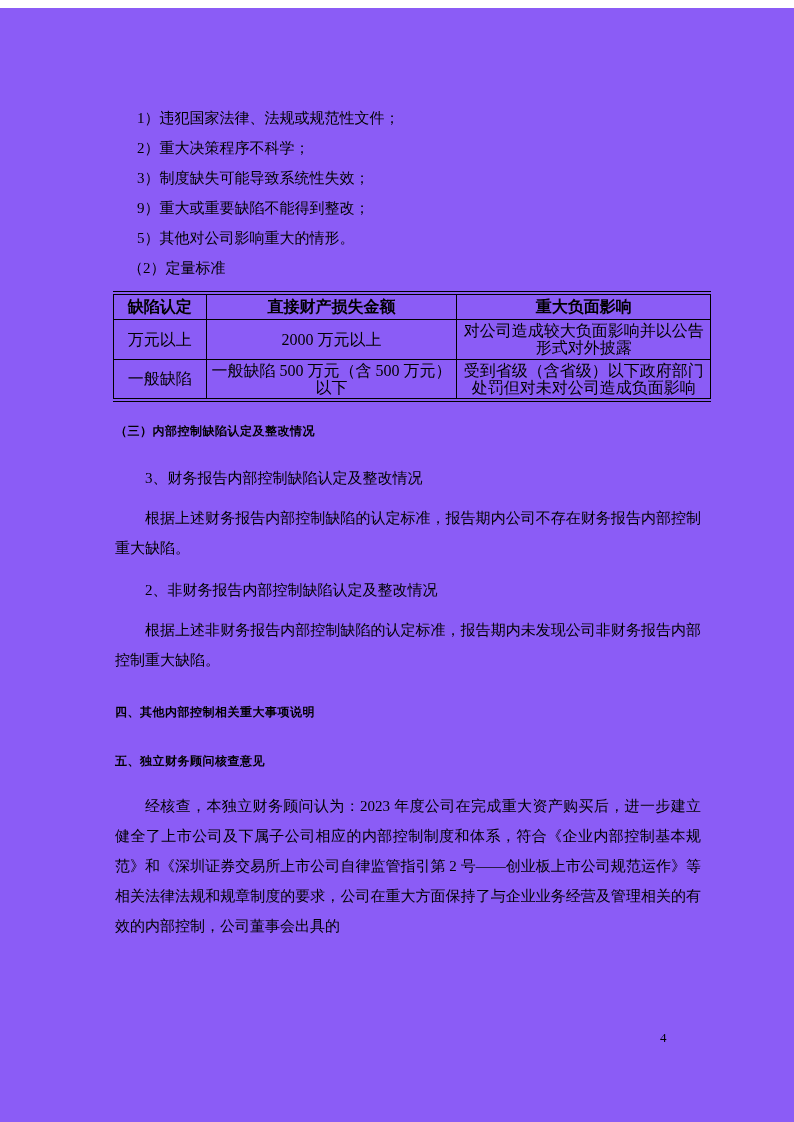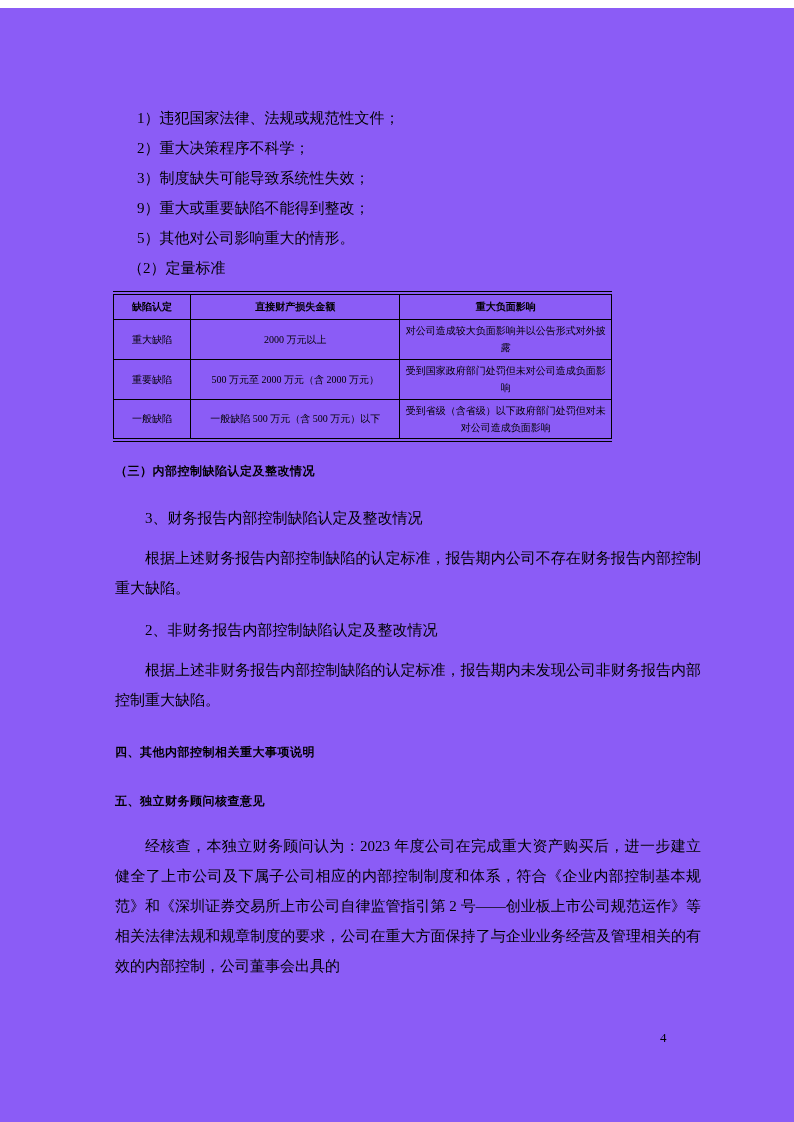--- a/index.html
+++ b/index.html
@@ -31,7 +31,7 @@
     line-height: 30px;
   }
   table.defect-table {
-    width: 499px;
+    width: 598px;
     margin-left: -2px;
     margin-top: 8px;
     border-collapse: collapse;
@@ -39,7 +39,7 @@
     border-bottom: 4px double #000;
     border-left: 1px solid #000;
     border-right: 1px solid #000;
-    font-size: 10px;
+    font-size: 16px;
     table-layout: fixed;
   }
   table.defect-table th, table.defect-table td {

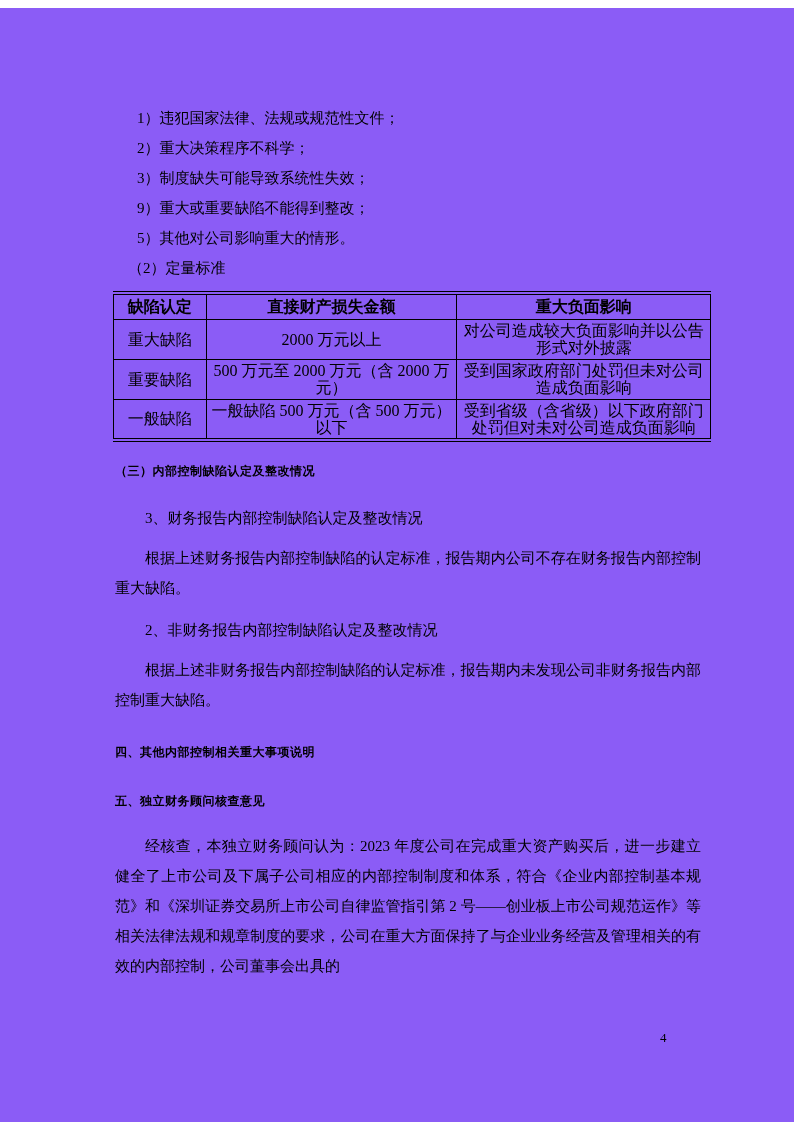--- a/index.html
+++ b/index.html
@@ -116,7 +116,7 @@
       </thead>
       <tbody>
         <tr>
-          <td>重大缺陷</td>
+          <td>万元以上</td>
           <td>2000 万元以上</td>
           <td>对公司造成较大负面影响并以公告形式对外披露</td>
         </tr>

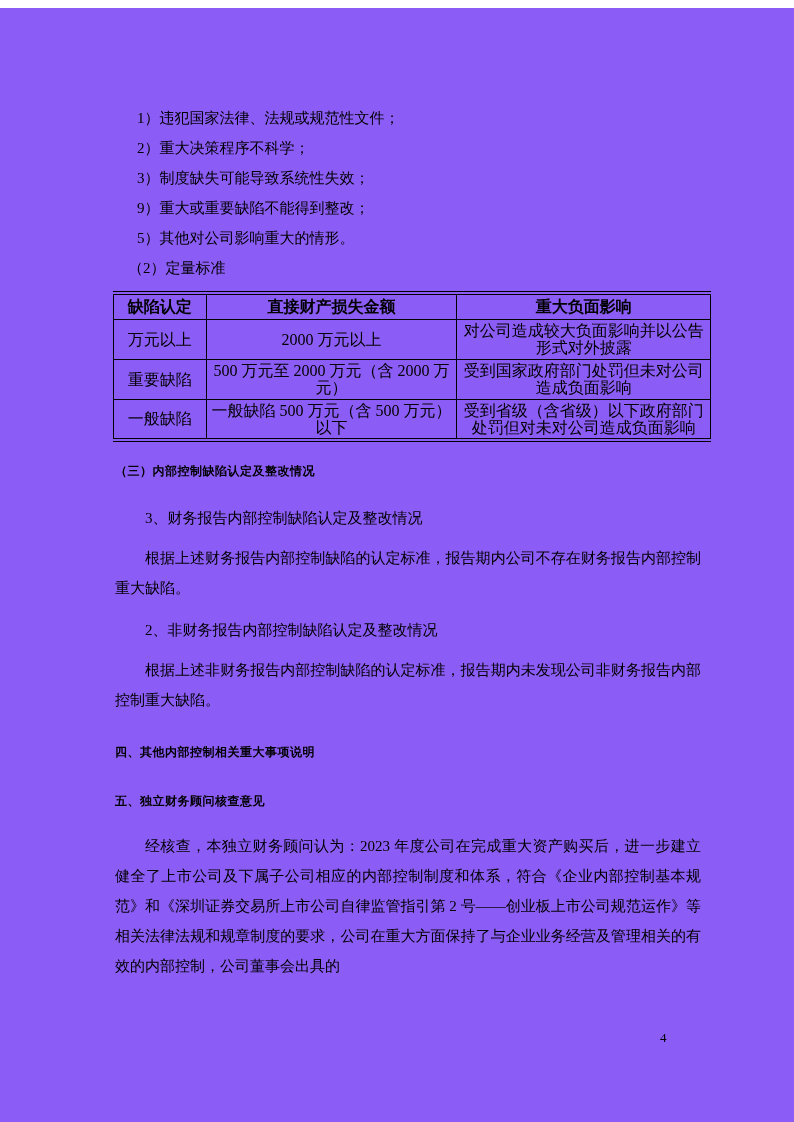--- a/index.html
+++ b/index.html
@@ -121,11 +121,6 @@
           <td>对公司造成较大负面影响并以公告形式对外披露</td>
         </tr>
         <tr>
-          <td>重要缺陷</td>
-          <td>500 万元至 2000 万元（含 2000 万元）</td>
-          <td>受到国家政府部门处罚但未对公司造成负面影响</td>
-        </tr>
-        <tr>
           <td>一般缺陷</td>
           <td>一般缺陷 500 万元（含 500 万元）以下</td>
           <td>受到省级（含省级）以下政府部门处罚但对未对公司造成负面影响</td>

